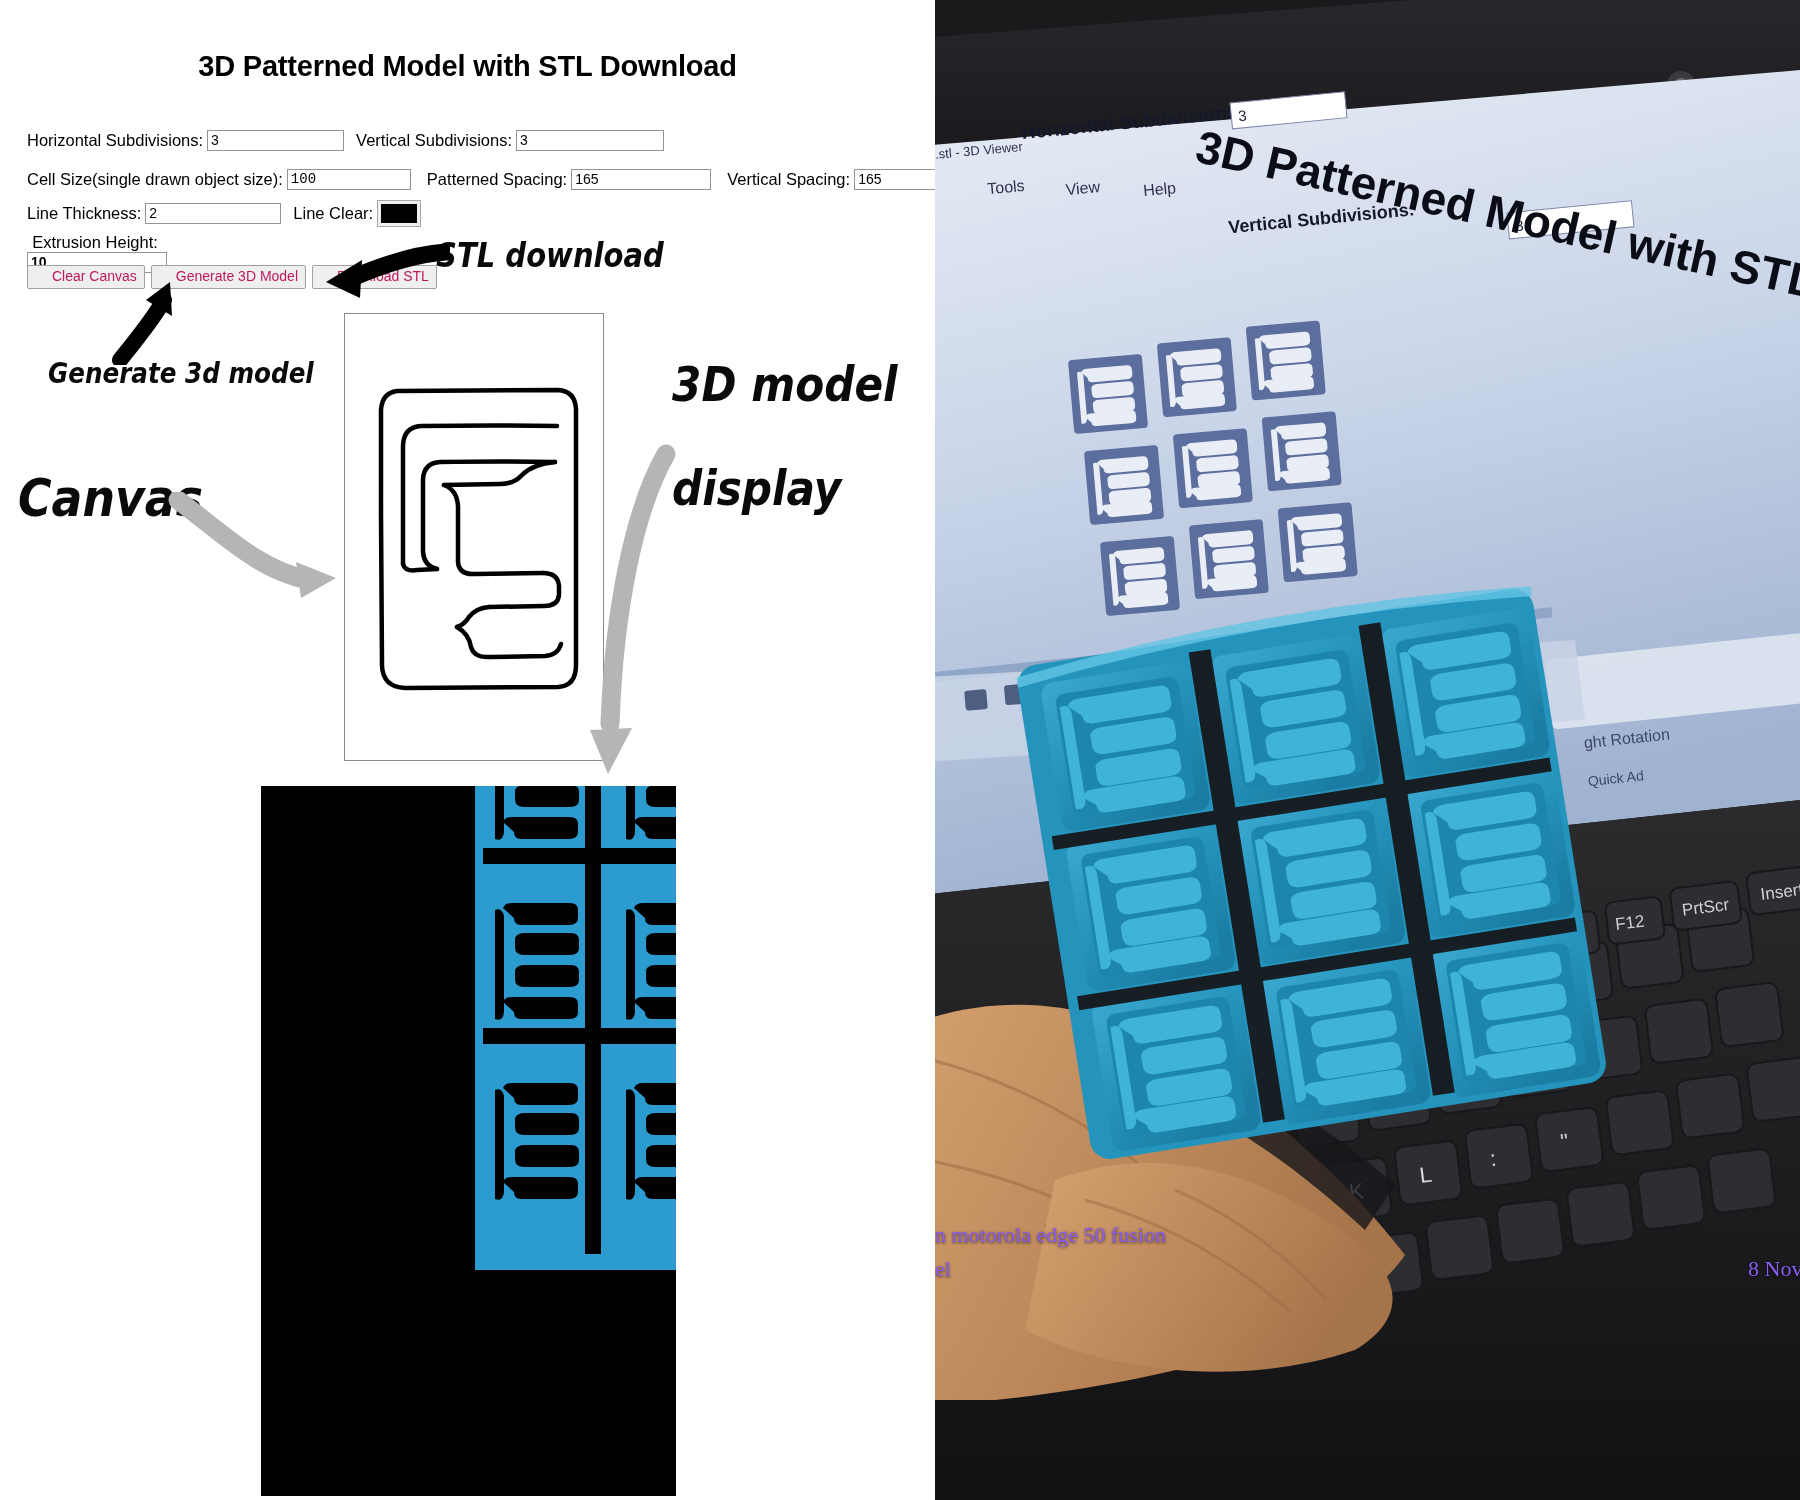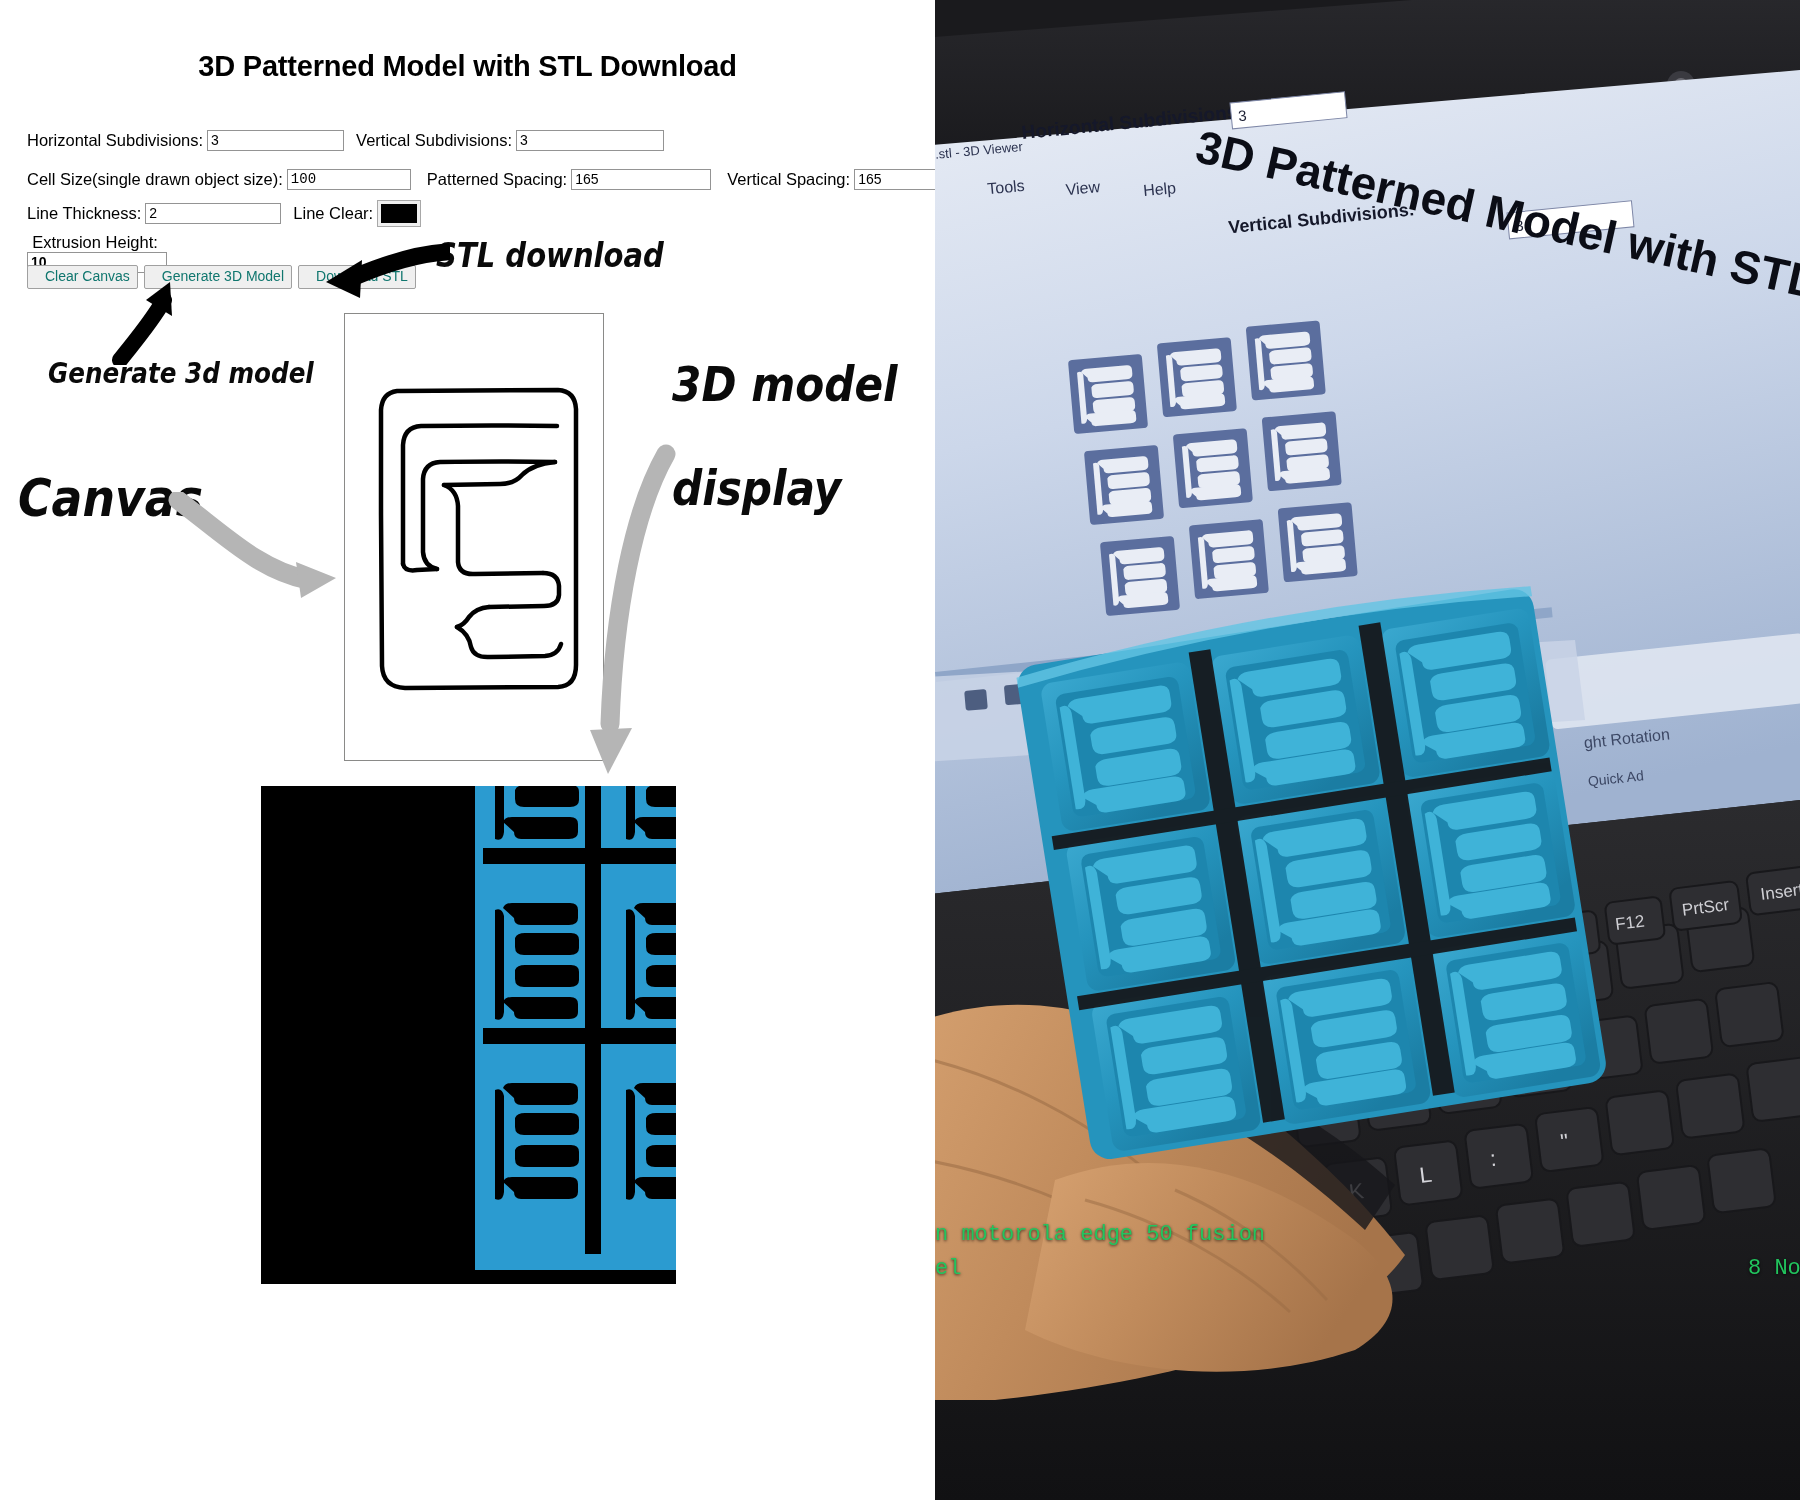--- a/index.html
+++ b/index.html
@@ -19,7 +19,7 @@
   #app-pane {
     position: absolute;
     left: 0; top: 0;
-    width: 935px; height: 1284px;
+    width: 935px; height: 1496px;
     background: #ffffff;
     overflow: hidden;
   }

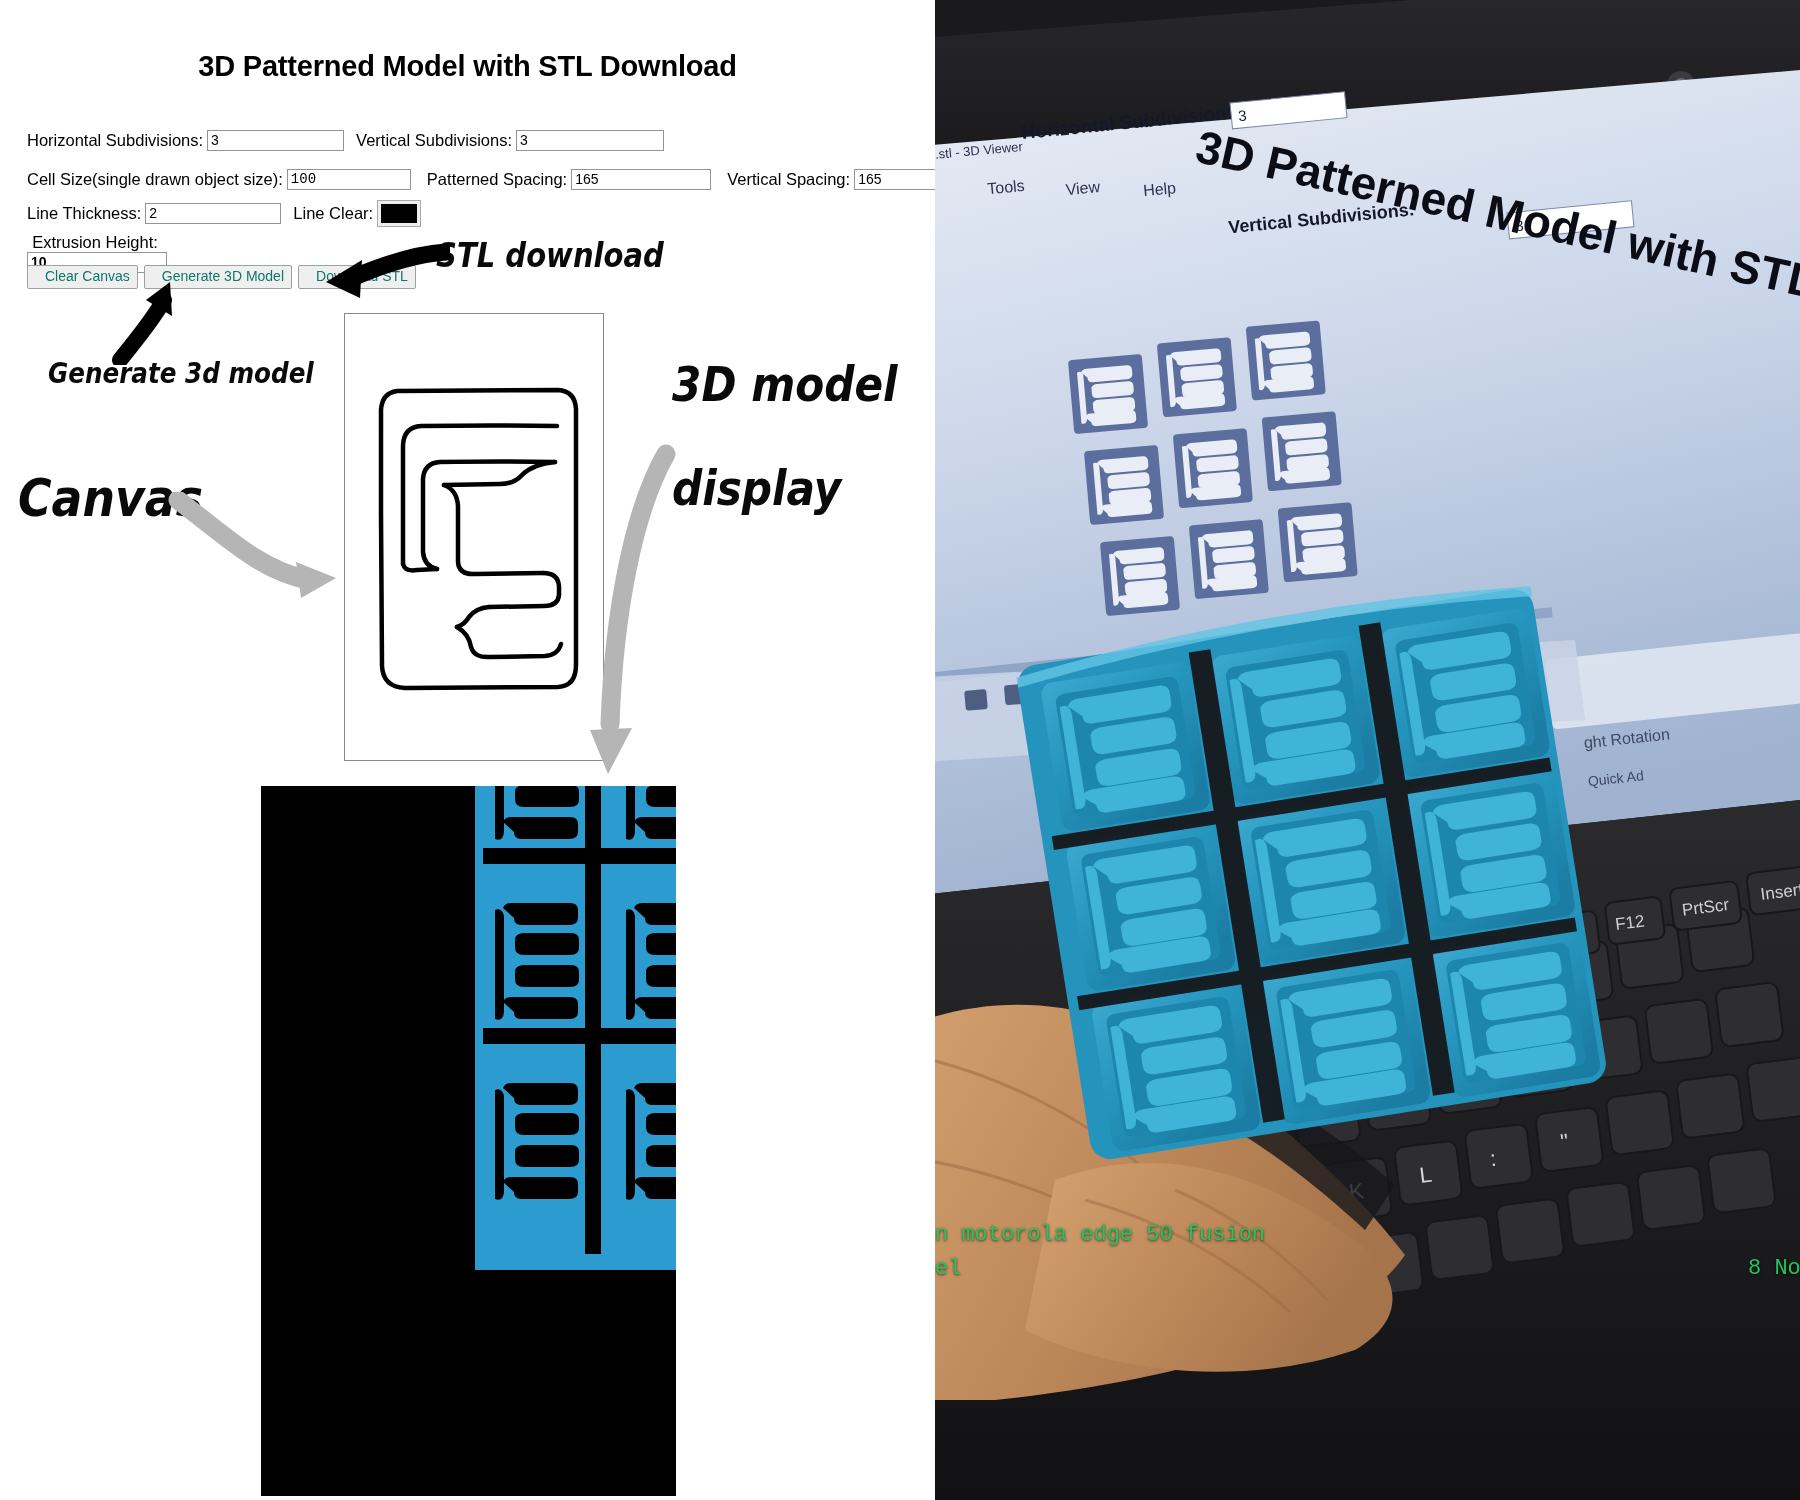--- a/index.html
+++ b/index.html
@@ -82,11 +82,11 @@
   .btn {
     font-family: "Liberation Sans", sans-serif;
     font-size: 14px;
-    color: #0f766e;
+    color: #be185d;
     background: #efefef;
     border: 1px solid #a0a0a0;
     border-radius: 2px;
-    padding: 3px 7px 4px 17px;
+    padding: 3px 7px 4px 24px;
     line-height: 1.05;
     cursor: pointer;
   }

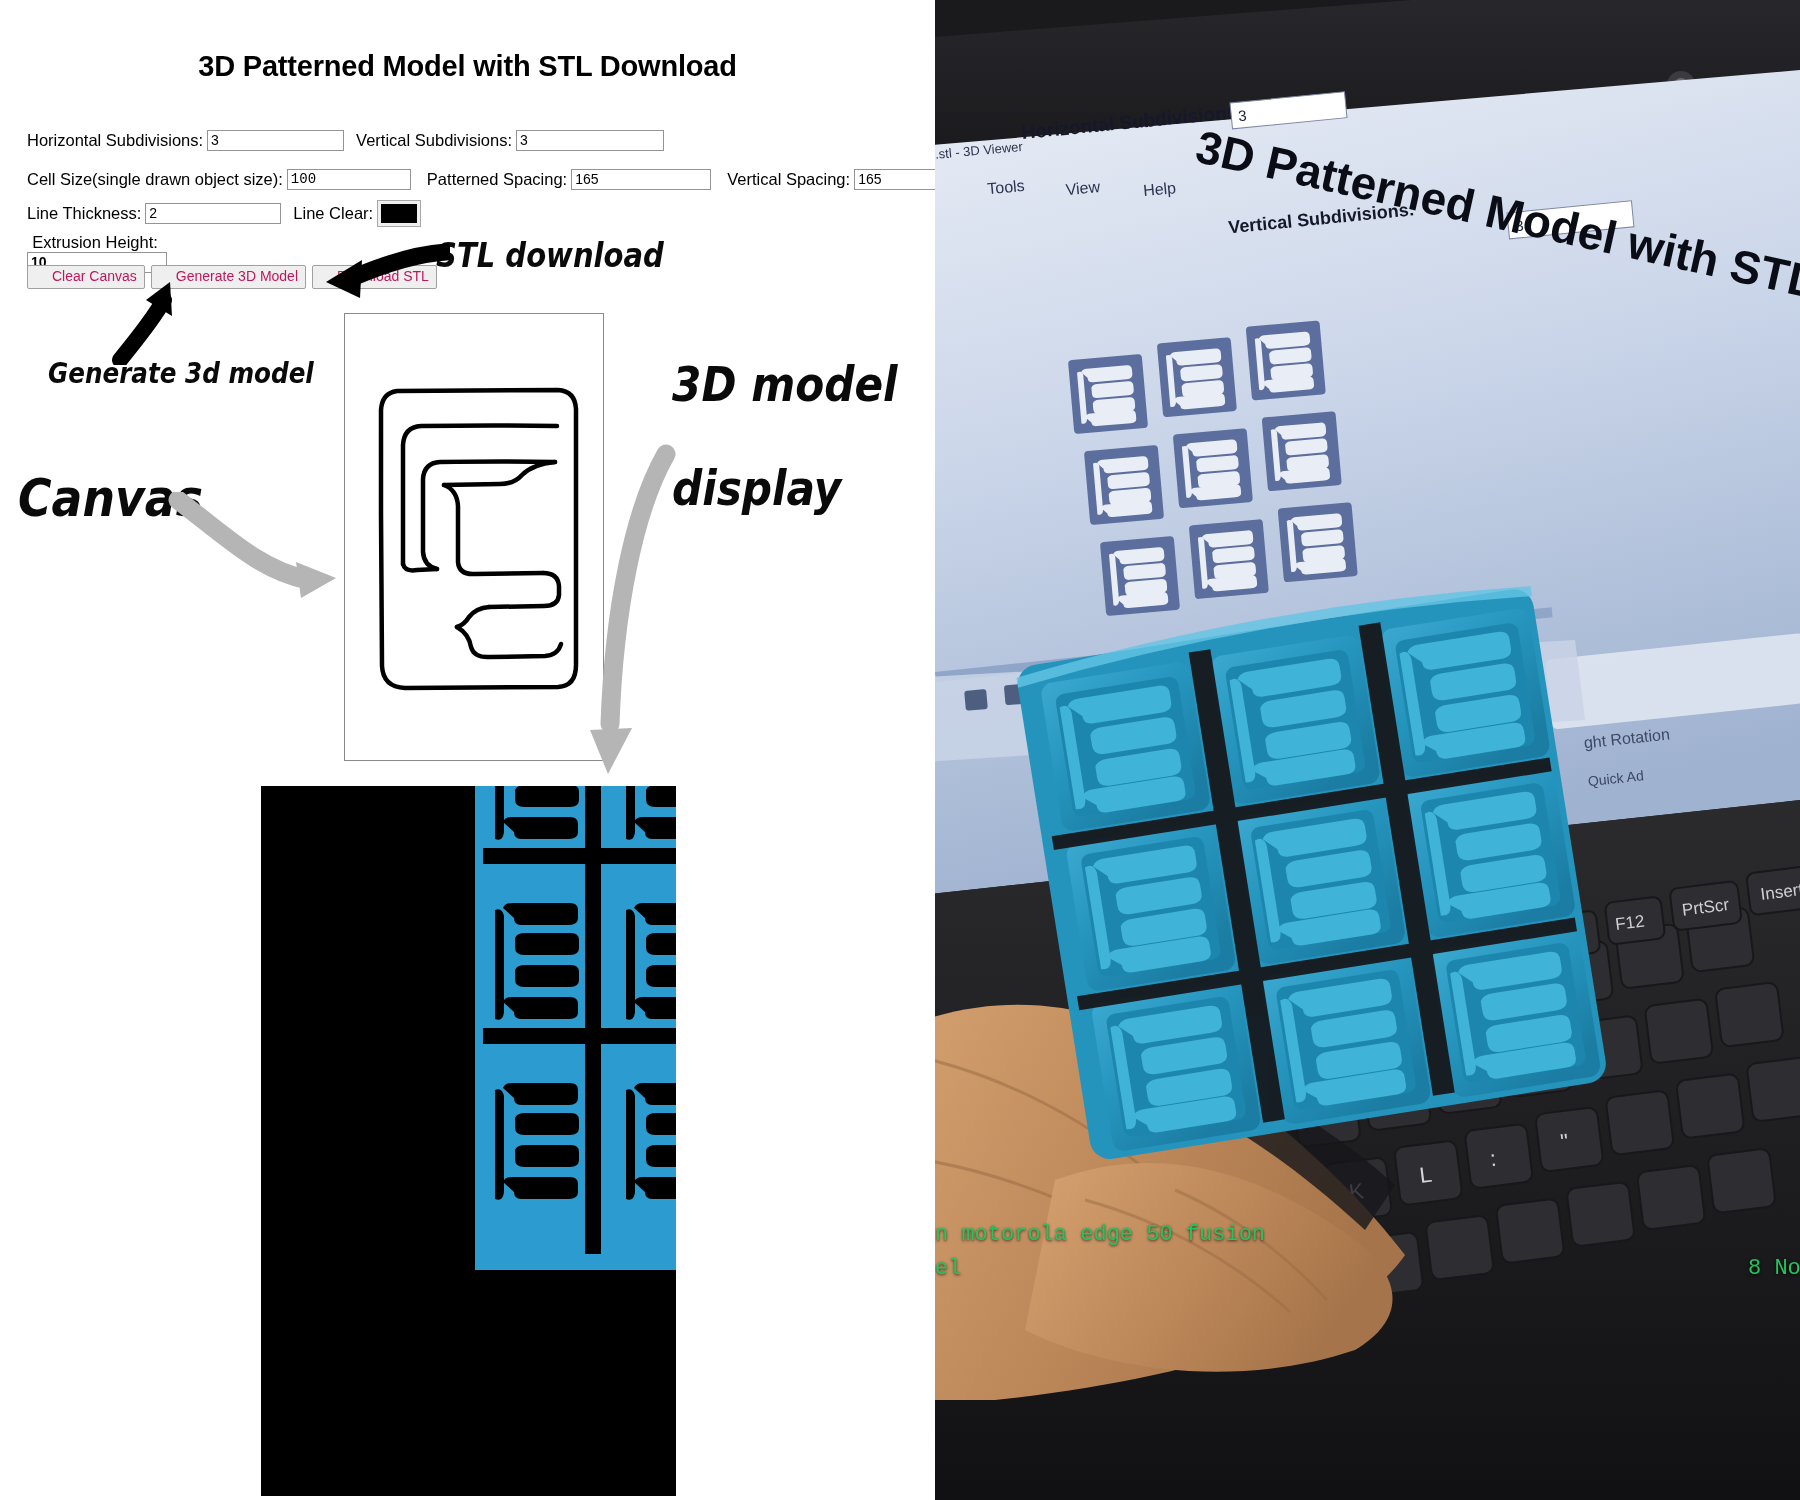--- a/index.html
+++ b/index.html
@@ -144,8 +144,8 @@
 
   .wm {
     position: absolute;
-    color: #22c55e;
-    font-family: Liberation Mono, monospace;
+    color: #8b5cf6;
+    font-family: Liberation Serif, serif;
     font-size: 22px;
     text-shadow: 0 1px 3px rgba(0,0,0,.75);
     white-space: nowrap;

